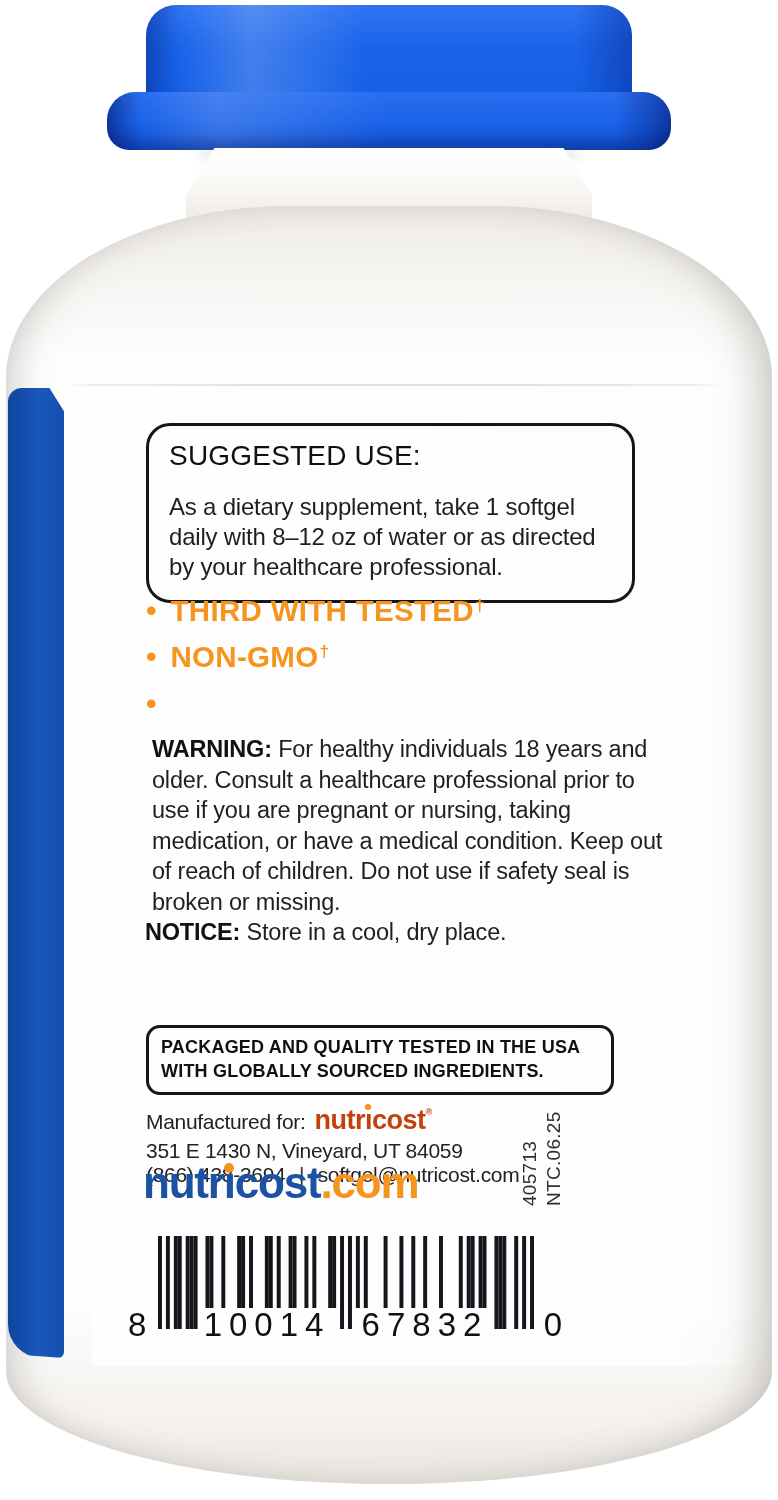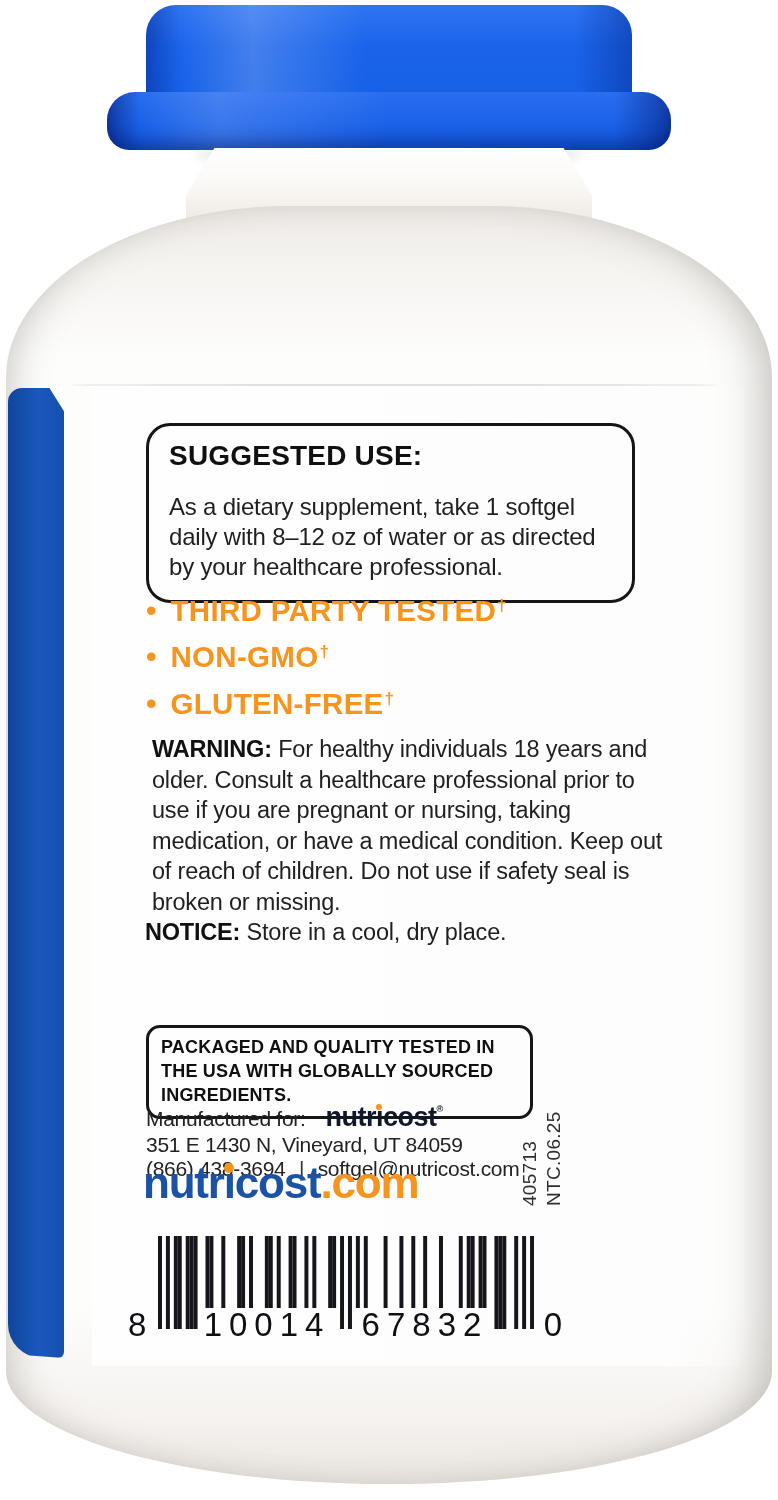--- a/index.html
+++ b/index.html
@@ -60,7 +60,7 @@
     border:3.5px solid #161616;border-radius:24px;padding:14px 20px 17px 20px;
     background:transparent;
   }
-  .sug-title{font-size:28px;font-weight:700;color:#101010;letter-spacing:.2px;}
+  .sug-title{font-size:28px;font-weight:400;color:#101010;letter-spacing:.2px;}
   .sug-text{font-size:24px;line-height:1.26;color:#1f1f1f;margin-top:20px;letter-spacing:-.2px;}
 
   .features{position:absolute;left:146px;top:594px;}

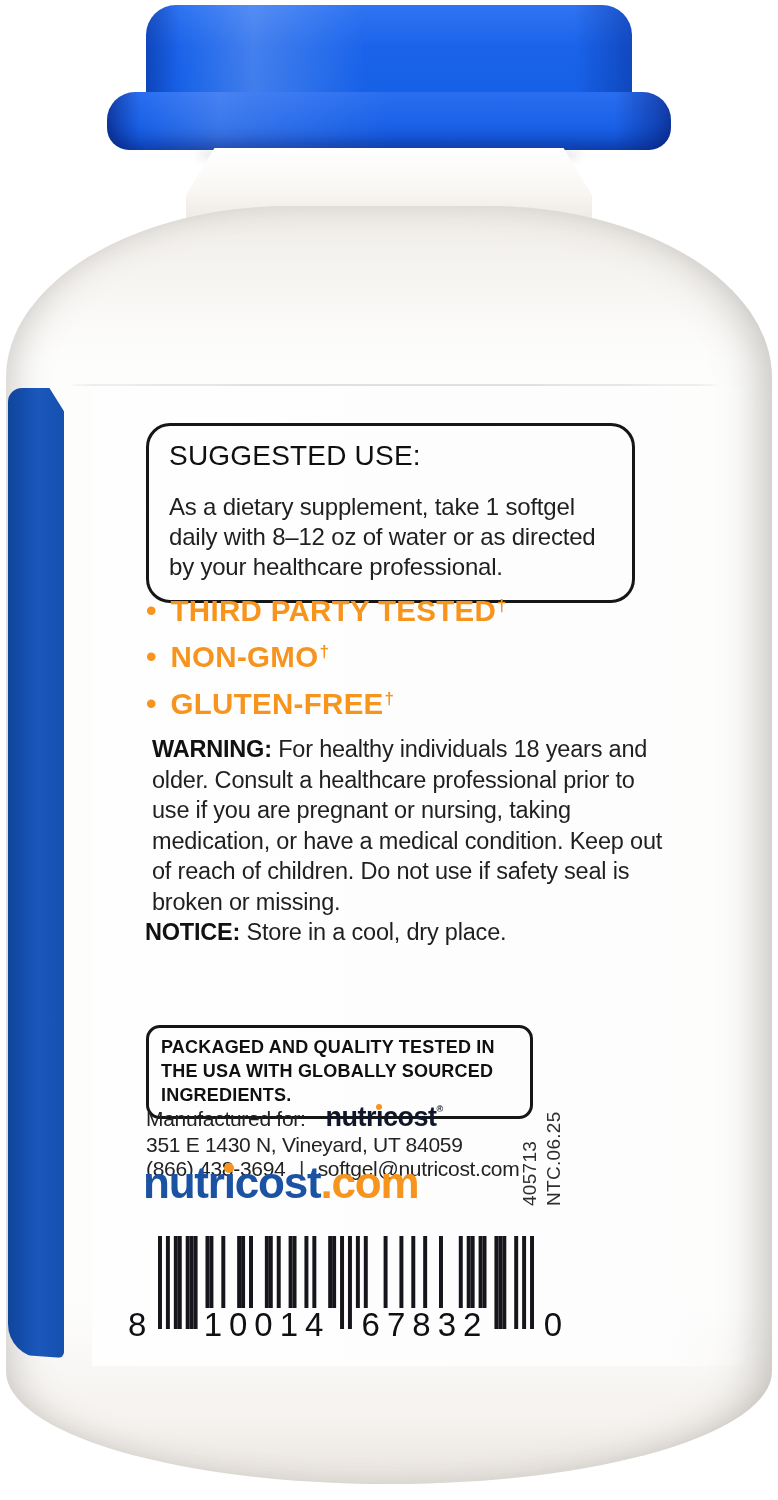--- a/index.html
+++ b/index.html
@@ -130,7 +130,7 @@
   <div class="features">
     <div class="feature">
       <span class="bullet">•</span>
-      <span class="feature-label"><span>THIRD PARTY TESTED</span><span class="dagger">†</span></span>
+      <span class="feature-label"><span>THIRD WITH TESTED</span><span class="dagger">†</span></span>
     </div>
     <div class="feature">
       <span class="bullet">•</span>

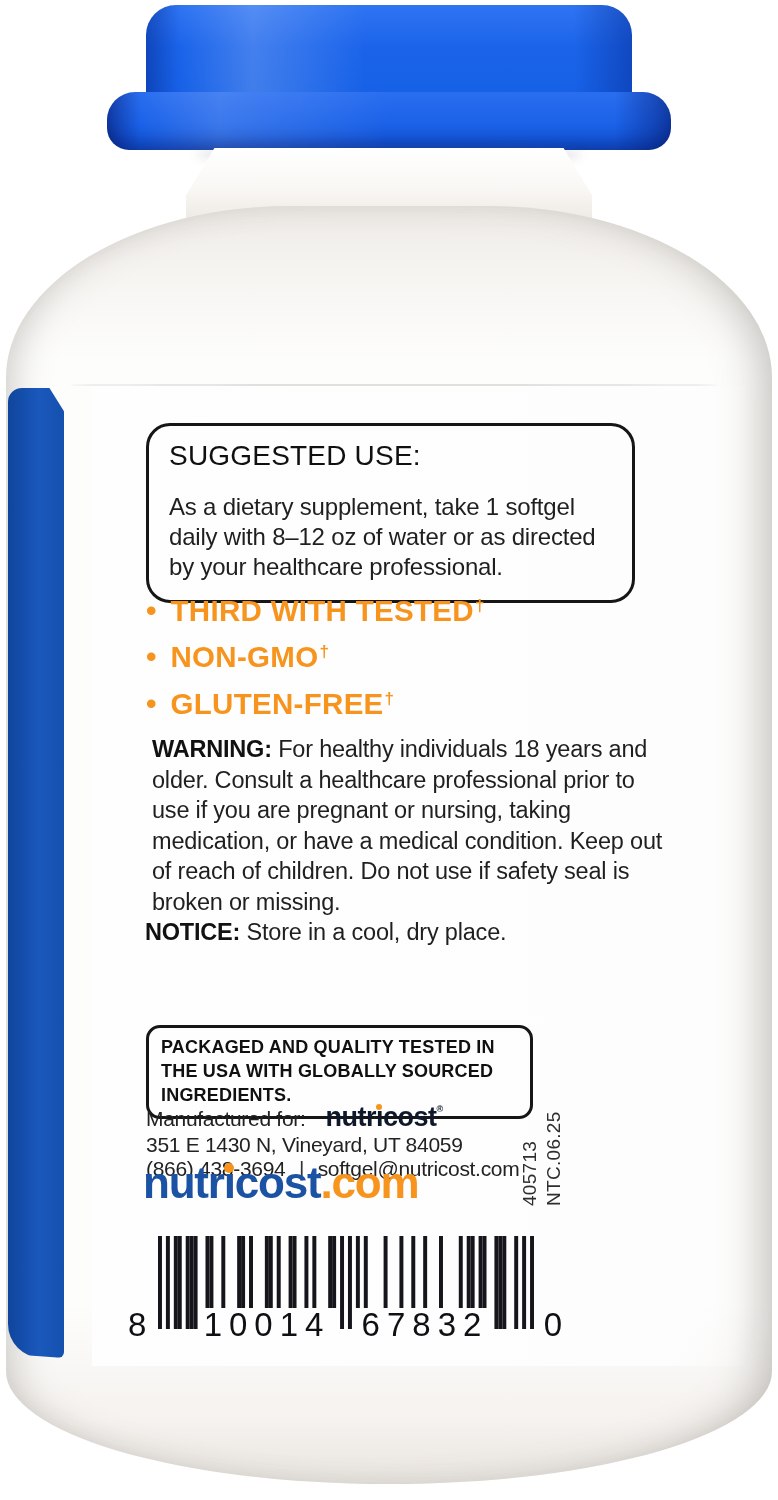--- a/index.html
+++ b/index.html
@@ -138,7 +138,6 @@
     </div>
     <div class="feature">
       <span class="bullet">•</span>
-      <span class="feature-label"><span>GLUTEN-FREE</span><span class="dagger">†</span></span>
     </div>
   </div>
 

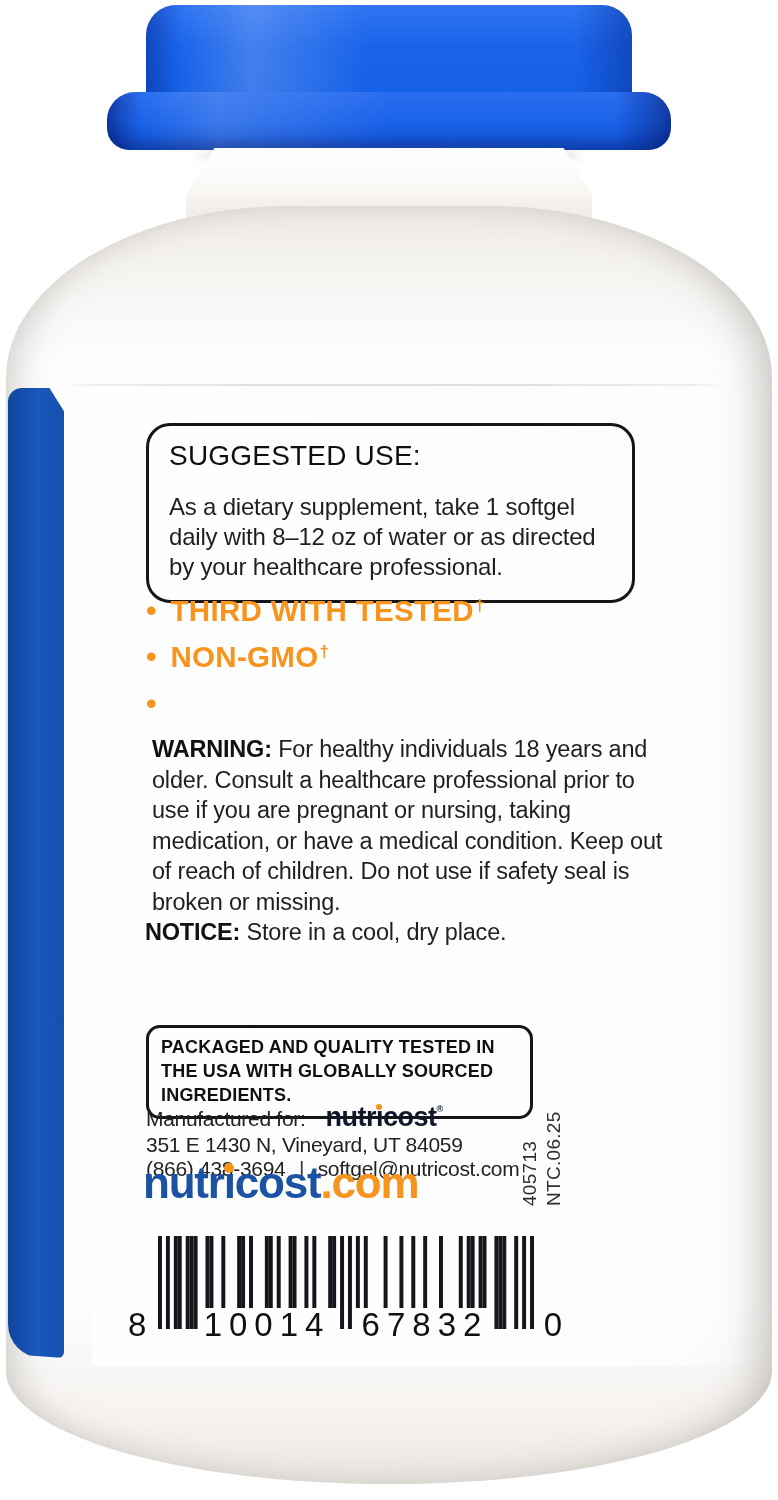--- a/index.html
+++ b/index.html
@@ -75,7 +75,7 @@
   .notice{top:917px;}
 
   .box-packaged{
-    position:absolute;left:146px;top:1025px;width:387px;box-sizing:border-box;
+    position:absolute;left:146px;top:1025px;width:468px;box-sizing:border-box;
     border:3px solid #161616;border-radius:14px;padding:8px 12px;
     font-size:18px;font-weight:800;line-height:1.33;letter-spacing:.2px;color:#101010;
   }

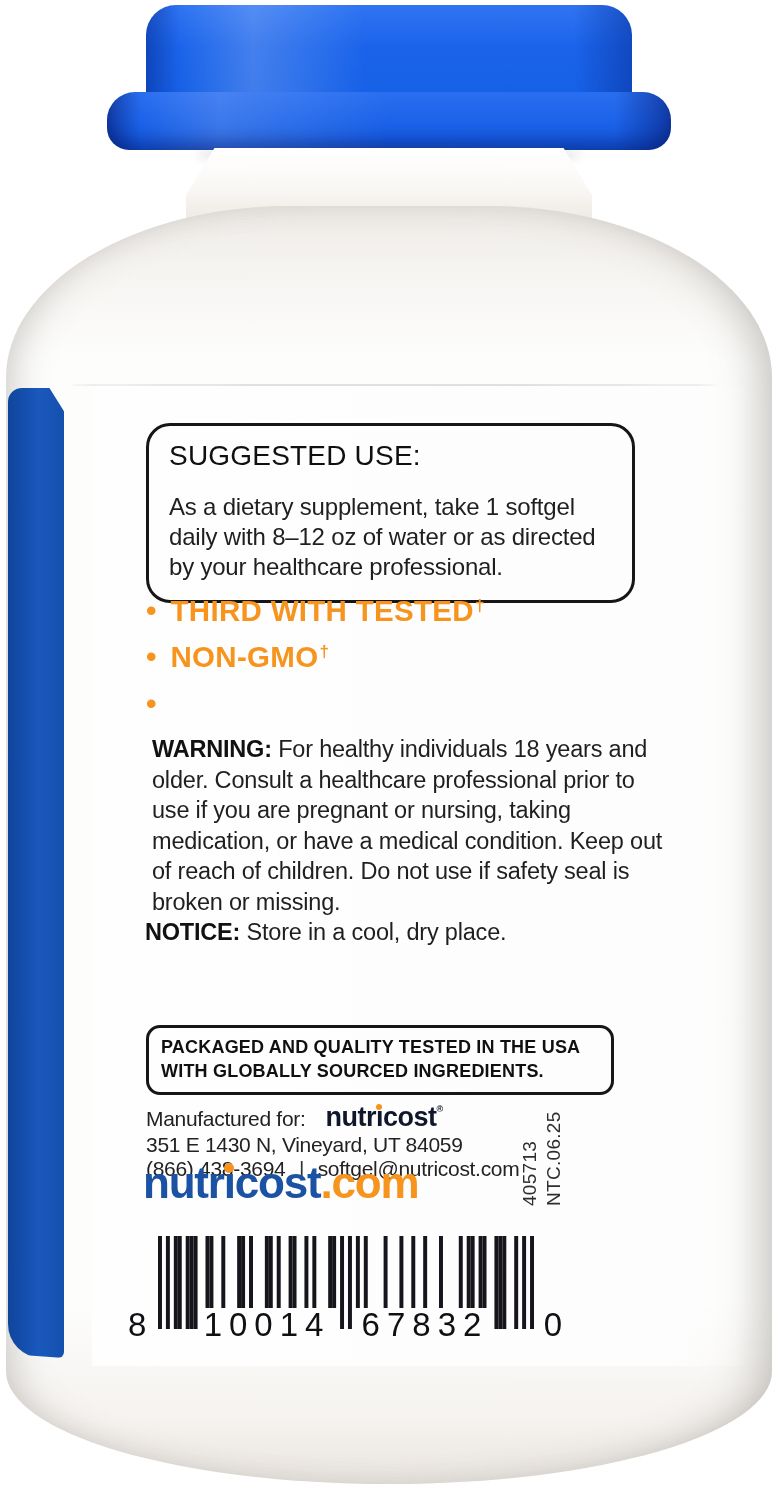--- a/index.html
+++ b/index.html
@@ -83,7 +83,7 @@
   .mfr{position:absolute;left:146px;top:1095px;color:#222;}
   .mfr-line{font-size:21px;line-height:24px;letter-spacing:-.3px;}
   .mfr-line1{display:flex;align-items:baseline;margin-bottom:2px;}
-  .mfr-prefix{margin-right:20px;}
+  .mfr-prefix{margin-right:9px;}
   .brand-small{font-size:27px;font-weight:800;color:#0f172a;letter-spacing:-.5px;line-height:28px;}
   .reg{font-size:9px;vertical-align:14px;font-weight:700;}
   .sep{margin:0 8px;color:#333;}

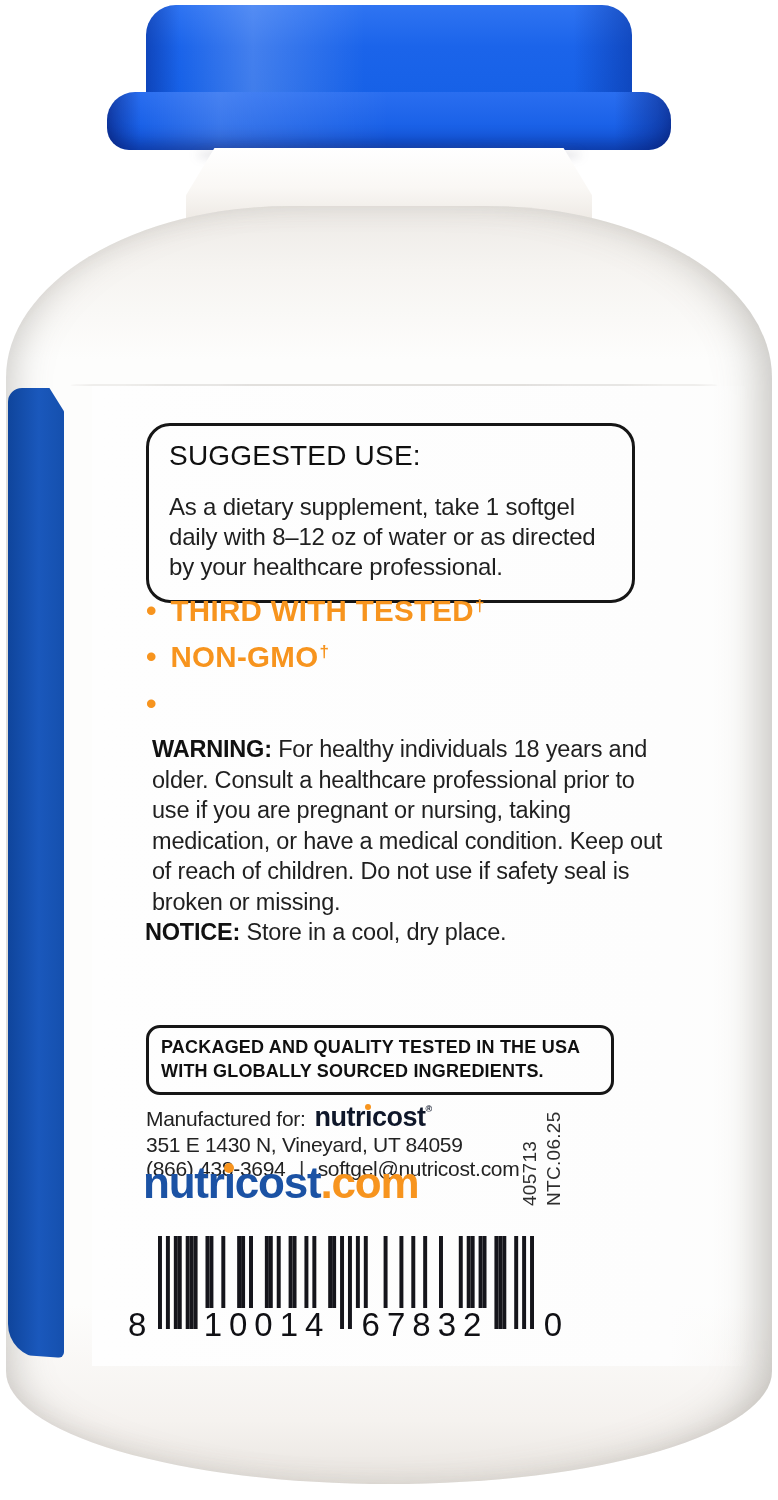--- a/index.html
+++ b/index.html
@@ -84,7 +84,7 @@
   .mfr-line{font-size:21px;line-height:24px;letter-spacing:-.3px;}
   .mfr-line1{display:flex;align-items:baseline;margin-bottom:2px;}
   .mfr-prefix{margin-right:9px;}
-  .brand-small{font-size:27px;font-weight:800;color:#0f172a;letter-spacing:-.5px;line-height:28px;}
+  .brand-small{font-size:27px;font-weight:800;color:#c2410c;letter-spacing:-.5px;line-height:34px;}
   .reg{font-size:9px;vertical-align:14px;font-weight:700;}
   .sep{margin:0 8px;color:#333;}
 

